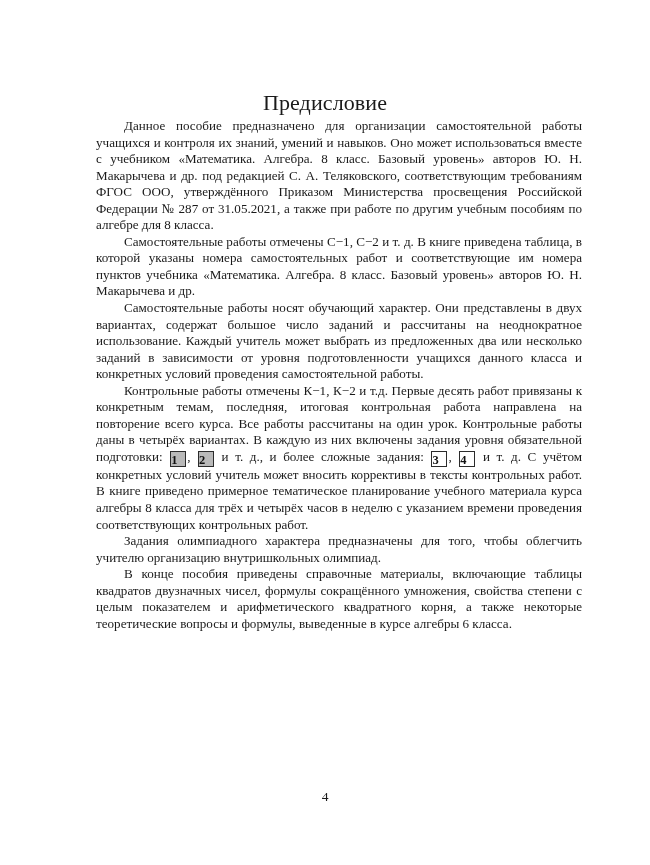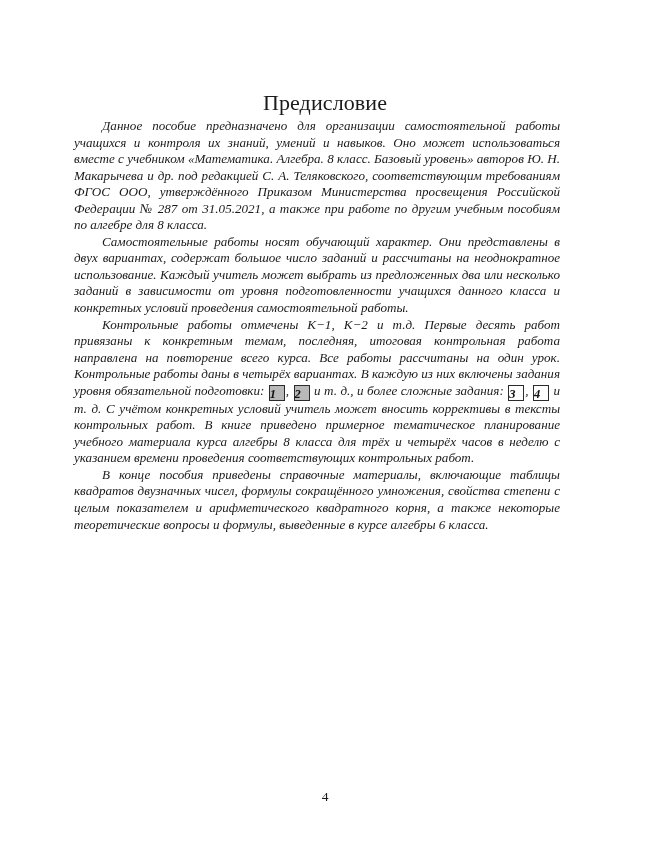--- a/index.html
+++ b/index.html
@@ -42,7 +42,7 @@
   
   .body-column {
     position: absolute;
-    left: 74px;
+    left: 96px;
     top: 118px;
     width: 486px;
     font-size: 13.1px;
@@ -50,7 +50,6 @@
     text-align: justify;
     text-justify: inter-word;
     hyphens: none;
-    font-style: italic;
   }
 
   .para {

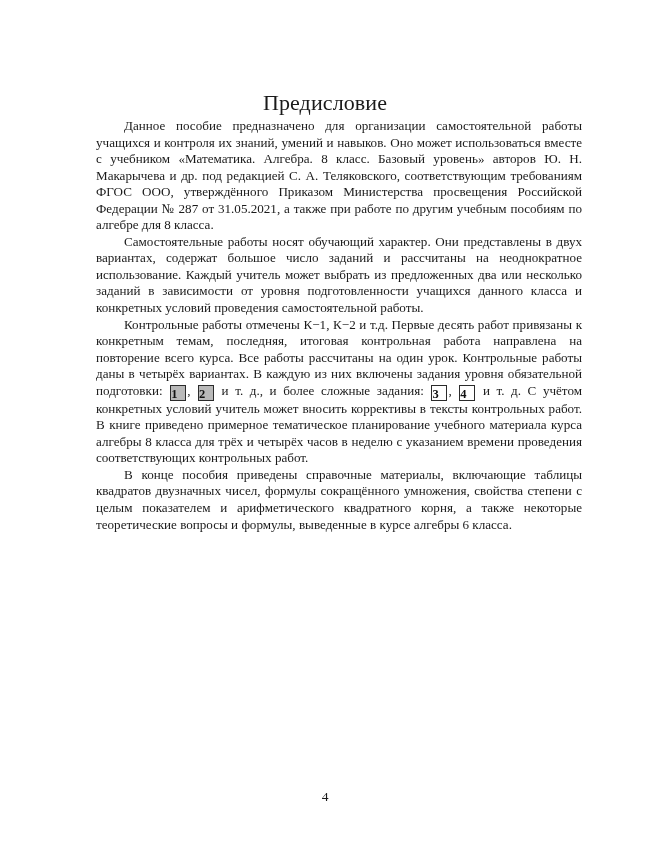--- a/index.html
+++ b/index.html
@@ -111,6 +111,7 @@
     <p class="para">Данное пособие предназначено для организации самостоятельной работы учащихся и контроля их знаний, умений и навыков. Оно может использоваться вместе с учебником «Математика. Алгебра. 8 класс. Базовый уровень» авторов Ю. Н. Макарычева и др. под редакцией С. А. Теляковского, соответствующим требованиям ФГОС ООО, утверждённого Приказом Министерства просвещения Российской Федерации № 287 от 31.05.2021, а также при работе по другим учебным пособиям по алгебре для 8 класса.</p>
 
 
+    <p class="para">Самостоятельные работы отмечены С−1, С−2 и т. д. В книге приведена таблица, в которой указаны номера самостоятельных работ и соответствующие им номера пунктов учебника «Математика. Алгебра. 8 класс. Базовый уровень» авторов Ю. Н. Макарычева и др.</p>
 
     <p class="para">Самостоятельные работы носят обучающий характер. Они представлены в двух вариантах, содержат большое число заданий и рассчитаны на неоднократное использование. Каждый учитель может выбрать из предложенных два или несколько заданий в зависимости от уровня подготовленности учащихся данного класса и конкретных условий проведения самостоятельной работы.</p>
 

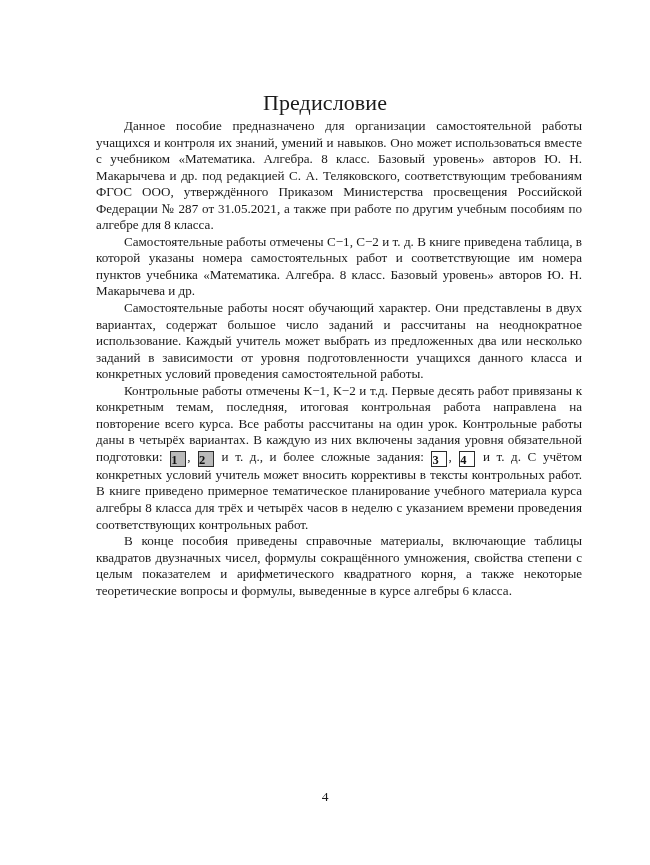--- a/index.html
+++ b/index.html
@@ -117,6 +117,7 @@
 
     <p class="para para-boxes"><span>Контрольные работы отмечены К−1, К−2 и т.д. Первые десять работ привязаны к конкретным темам, последняя, итоговая контрольная работа направлена на повторение всего курса. Все работы рассчитаны на один урок. Контрольные работы даны в четырёх вариантах. В каждую из них включены задания уровня обязательной подготовки: </span><span class="num-box shaded">1</span><span>,</span> <span class="num-box shaded">2</span><span> и т. д., и более сложные задания: </span><span class="num-box plain">3</span><span>,</span> <span class="num-box plain">4</span><span> и т. д. С учётом конкретных условий учитель может вносить коррективы в тексты контрольных работ. В книге приведено примерное тематическое планирование учебного материала курса алгебры 8 класса для трёх и четырёх часов в неделю с указанием времени проведения соответствующих контрольных работ.</span></p>
 
+    <p class="para">Задания олимпиадного характера предназначены для того, чтобы облегчить учителю организацию внутришкольных олимпиад.</p>
 
     <p class="para">В конце пособия приведены справочные материалы, включающие таблицы квадратов двузначных чисел, формулы сокращённого умножения, свойства степени с целым показателем и арифметического квадратного корня, а также некоторые теоретические вопросы и формулы, выведенные в курсе алгебры 6 класса.</p>
 

